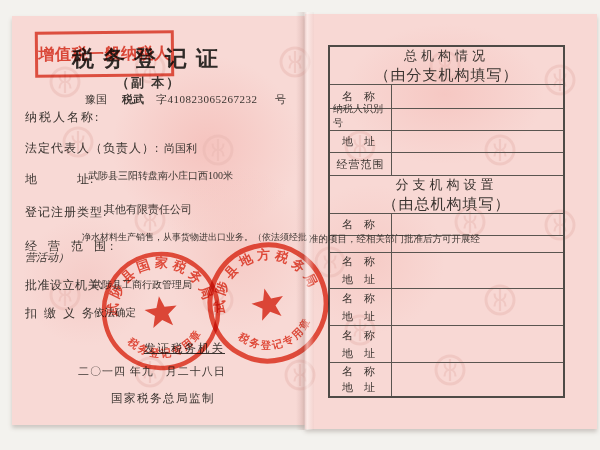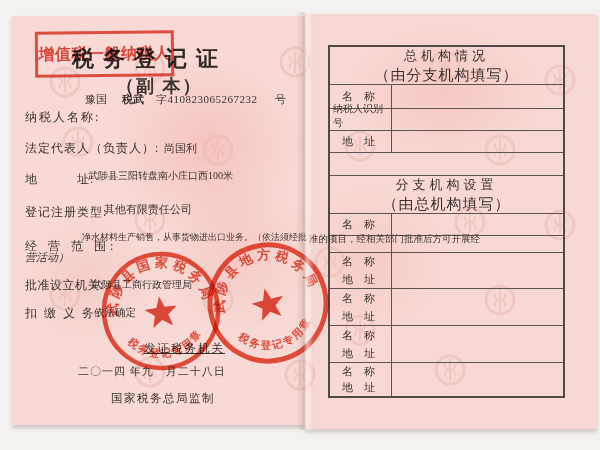--- a/index.html
+++ b/index.html
@@ -16,7 +16,7 @@
     color:rgba(220,58,40,.88);font-size:16px;font-weight:700;letter-spacing:.5px;line-height:40px;text-align:center;
     transform:rotate(-.6deg);mix-blend-mode:multiply;white-space:nowrap;}
   .title{left:60px;top:28px;font-size:22px;font-weight:700;letter-spacing:9px;color:#2f2a27;}
-  .subtitle{left:104px;top:58px;font-size:18px;letter-spacing:2px;font-weight:600;}
+  .subtitle{left:104px;top:58px;font-size:13px;letter-spacing:2px;font-weight:600;}
   .certno span{position:absolute;font-size:11px;}
   .lbl{font-size:12px;letter-spacing:1px;}
   .val{font-size:11px;}

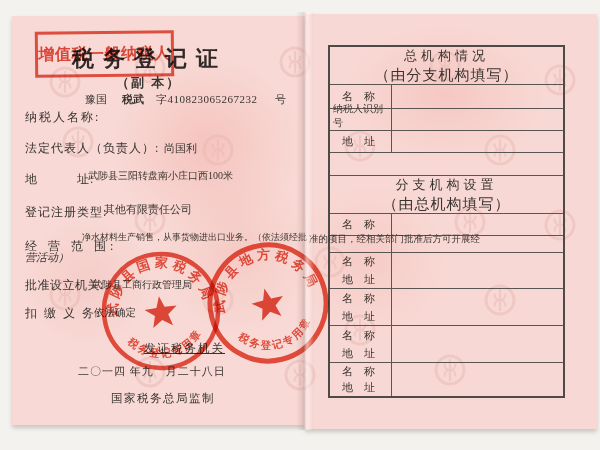--- a/index.html
+++ b/index.html
@@ -112,6 +112,9 @@
         <div class="vcell"></div>
       </div>
       <div class="trow" style="height:23px;">
+        <div class="lcell">
+            <div class="pair" style="padding:0 3px;justify-content:center;letter-spacing:1px;">经营范围</div>
+          </div>
         <div class="vcell"></div>
       </div>
       <div class="trow thead" style="height:38px;">

